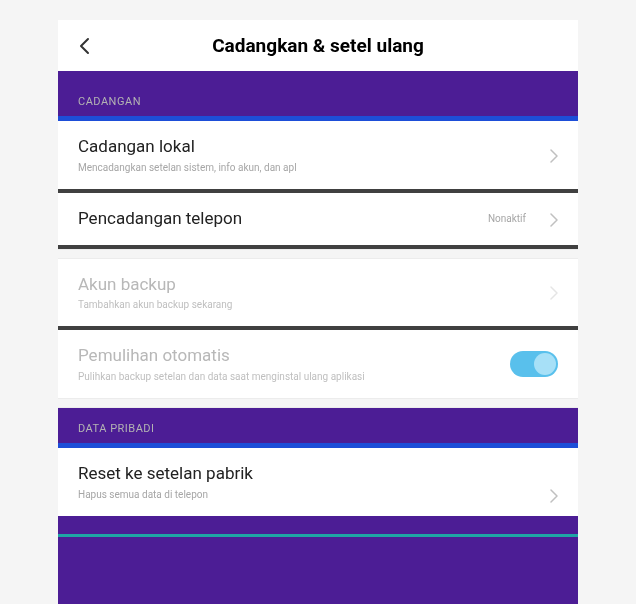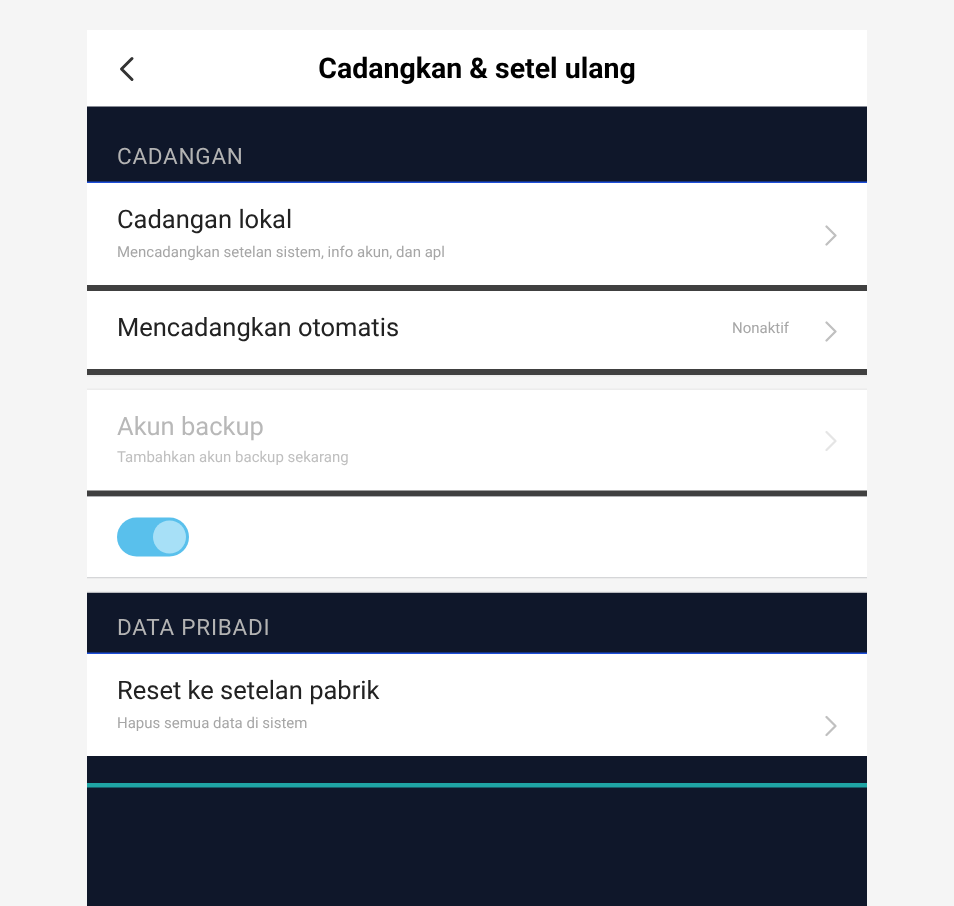--- a/index.html
+++ b/index.html
@@ -18,7 +18,7 @@
     }
     .screen {
       width: 520px;
-      background: #0f172a;
+      background: #4c1d95;
     }
     .header {
       display: flex;

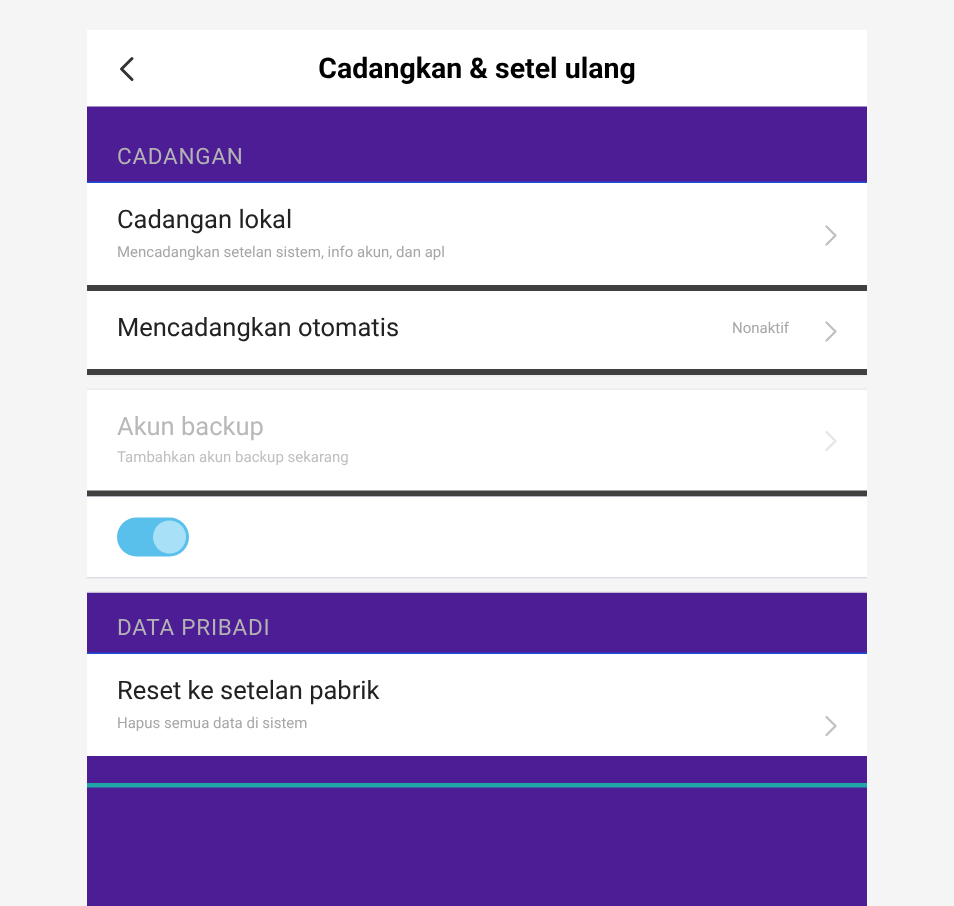--- a/index.html
+++ b/index.html
@@ -48,10 +48,10 @@
     }
     .section-header {
       padding: 24px 20px 8px 20px;
-      font-size: 15px;
+      font-size: 11px;
       color: #b3b3b3;
       letter-spacing: 0.5px;
-      border-bottom: 1px solid #1d4ed8;
+      border-bottom: 5px solid #1d4ed8;
     }
     .row {
       display: flex;

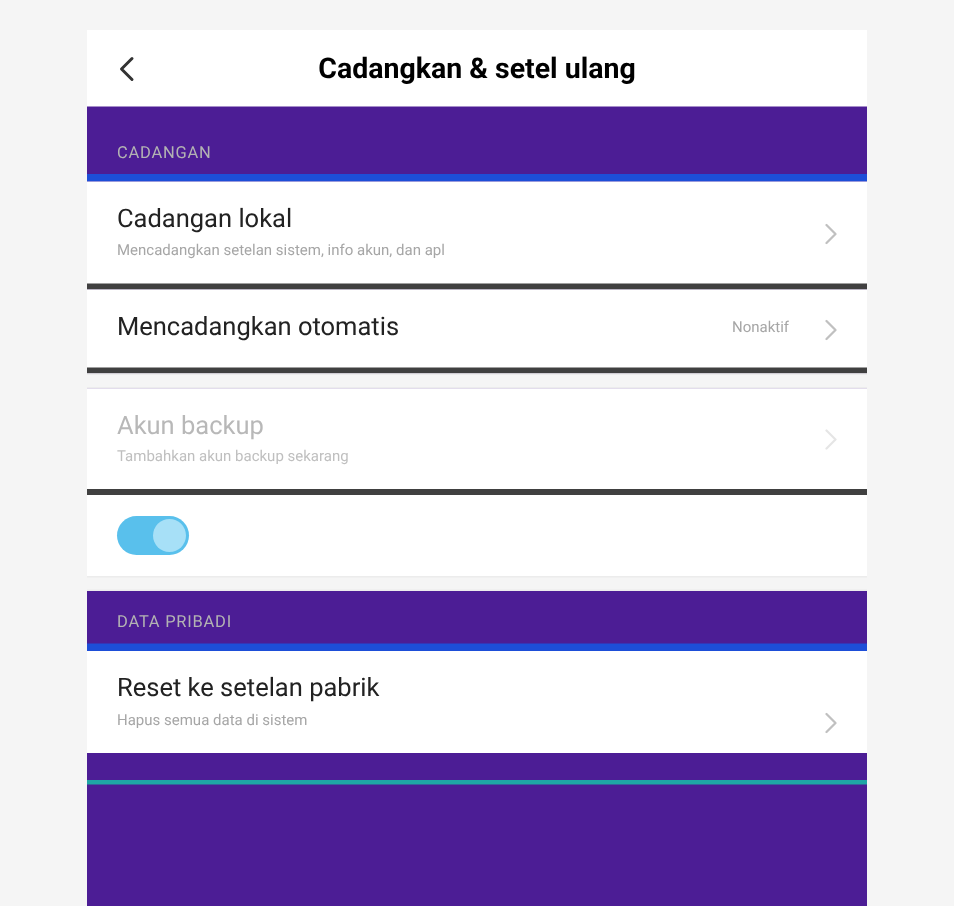--- a/index.html
+++ b/index.html
@@ -157,7 +157,7 @@
 
   <div class="row">
     <div class="row-content">
-      <div class="row-title">Mencadangkan otomatis</div>
+      <div class="row-title">Pencadangan telepon</div>
     </div>
     <div class="row-value">Nonaktif</div>
     <div class="chevron">

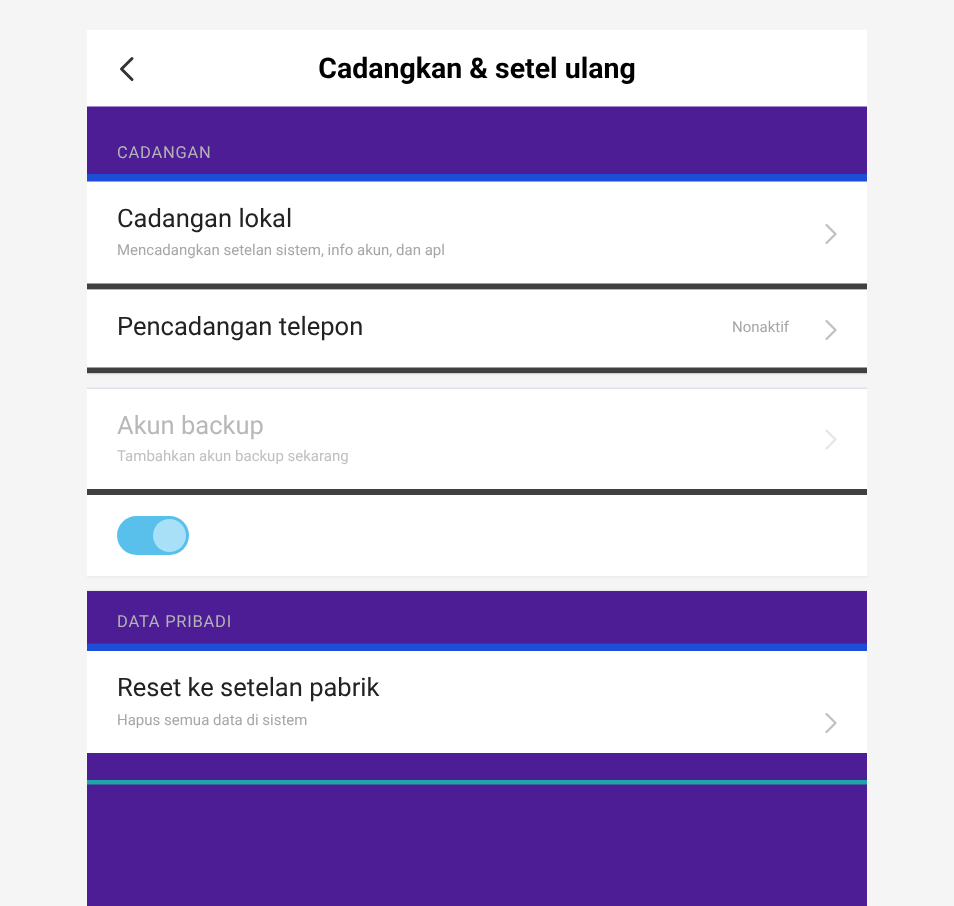--- a/index.html
+++ b/index.html
@@ -182,6 +182,10 @@
   </div>
 
   <div class="row disabled" style="border-bottom:none;">
+    <div class="row-content">
+      <div class="row-title">Pemulihan otomatis</div>
+      <div class="row-subtitle">Pulihkan backup setelan dan data saat menginstal ulang aplikasi</div>
+    </div>
     <div class="toggle">
       <div class="toggle-knob"></div>
     </div>

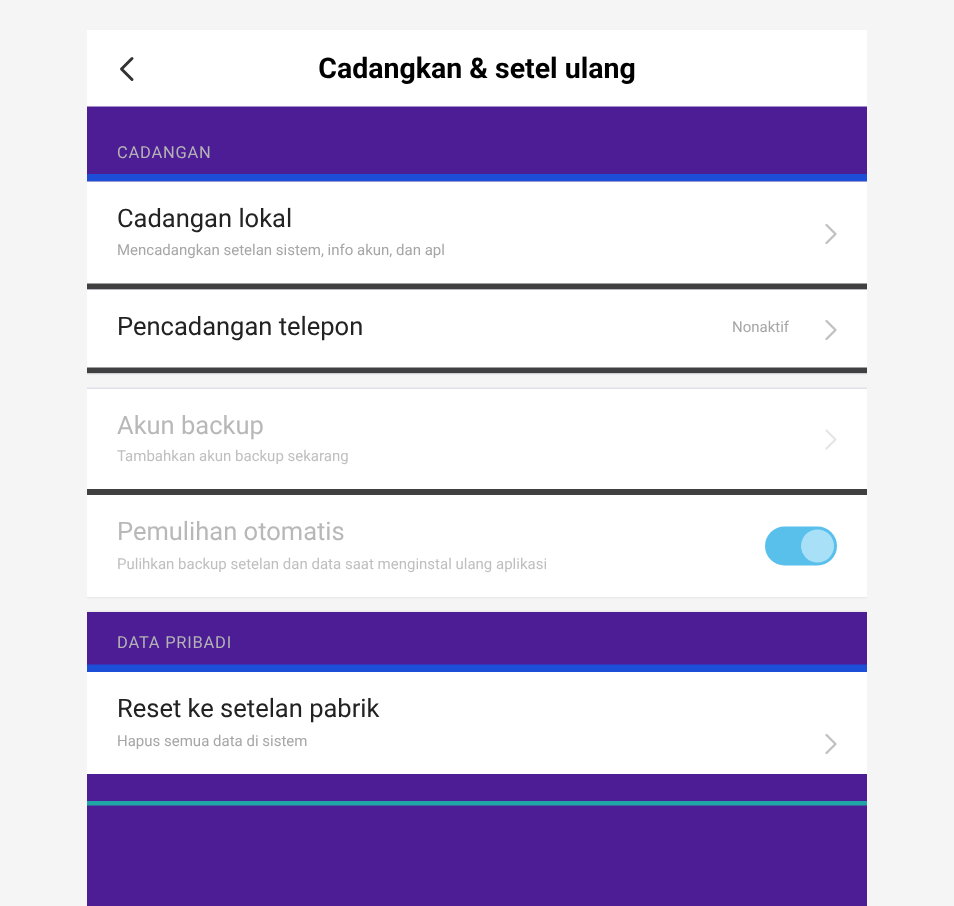--- a/index.html
+++ b/index.html
@@ -198,7 +198,7 @@
   <div class="row" style="border-bottom:none;align-items:flex-end;">
     <div class="row-content">
       <div class="row-title">Reset ke setelan pabrik</div>
-      <div class="row-subtitle">Hapus semua data di sistem</div>
+      <div class="row-subtitle">Hapus semua data di telepon</div>
     </div>
     <div class="chevron">
       <svg viewBox="0 0 8 14" fill="none">

